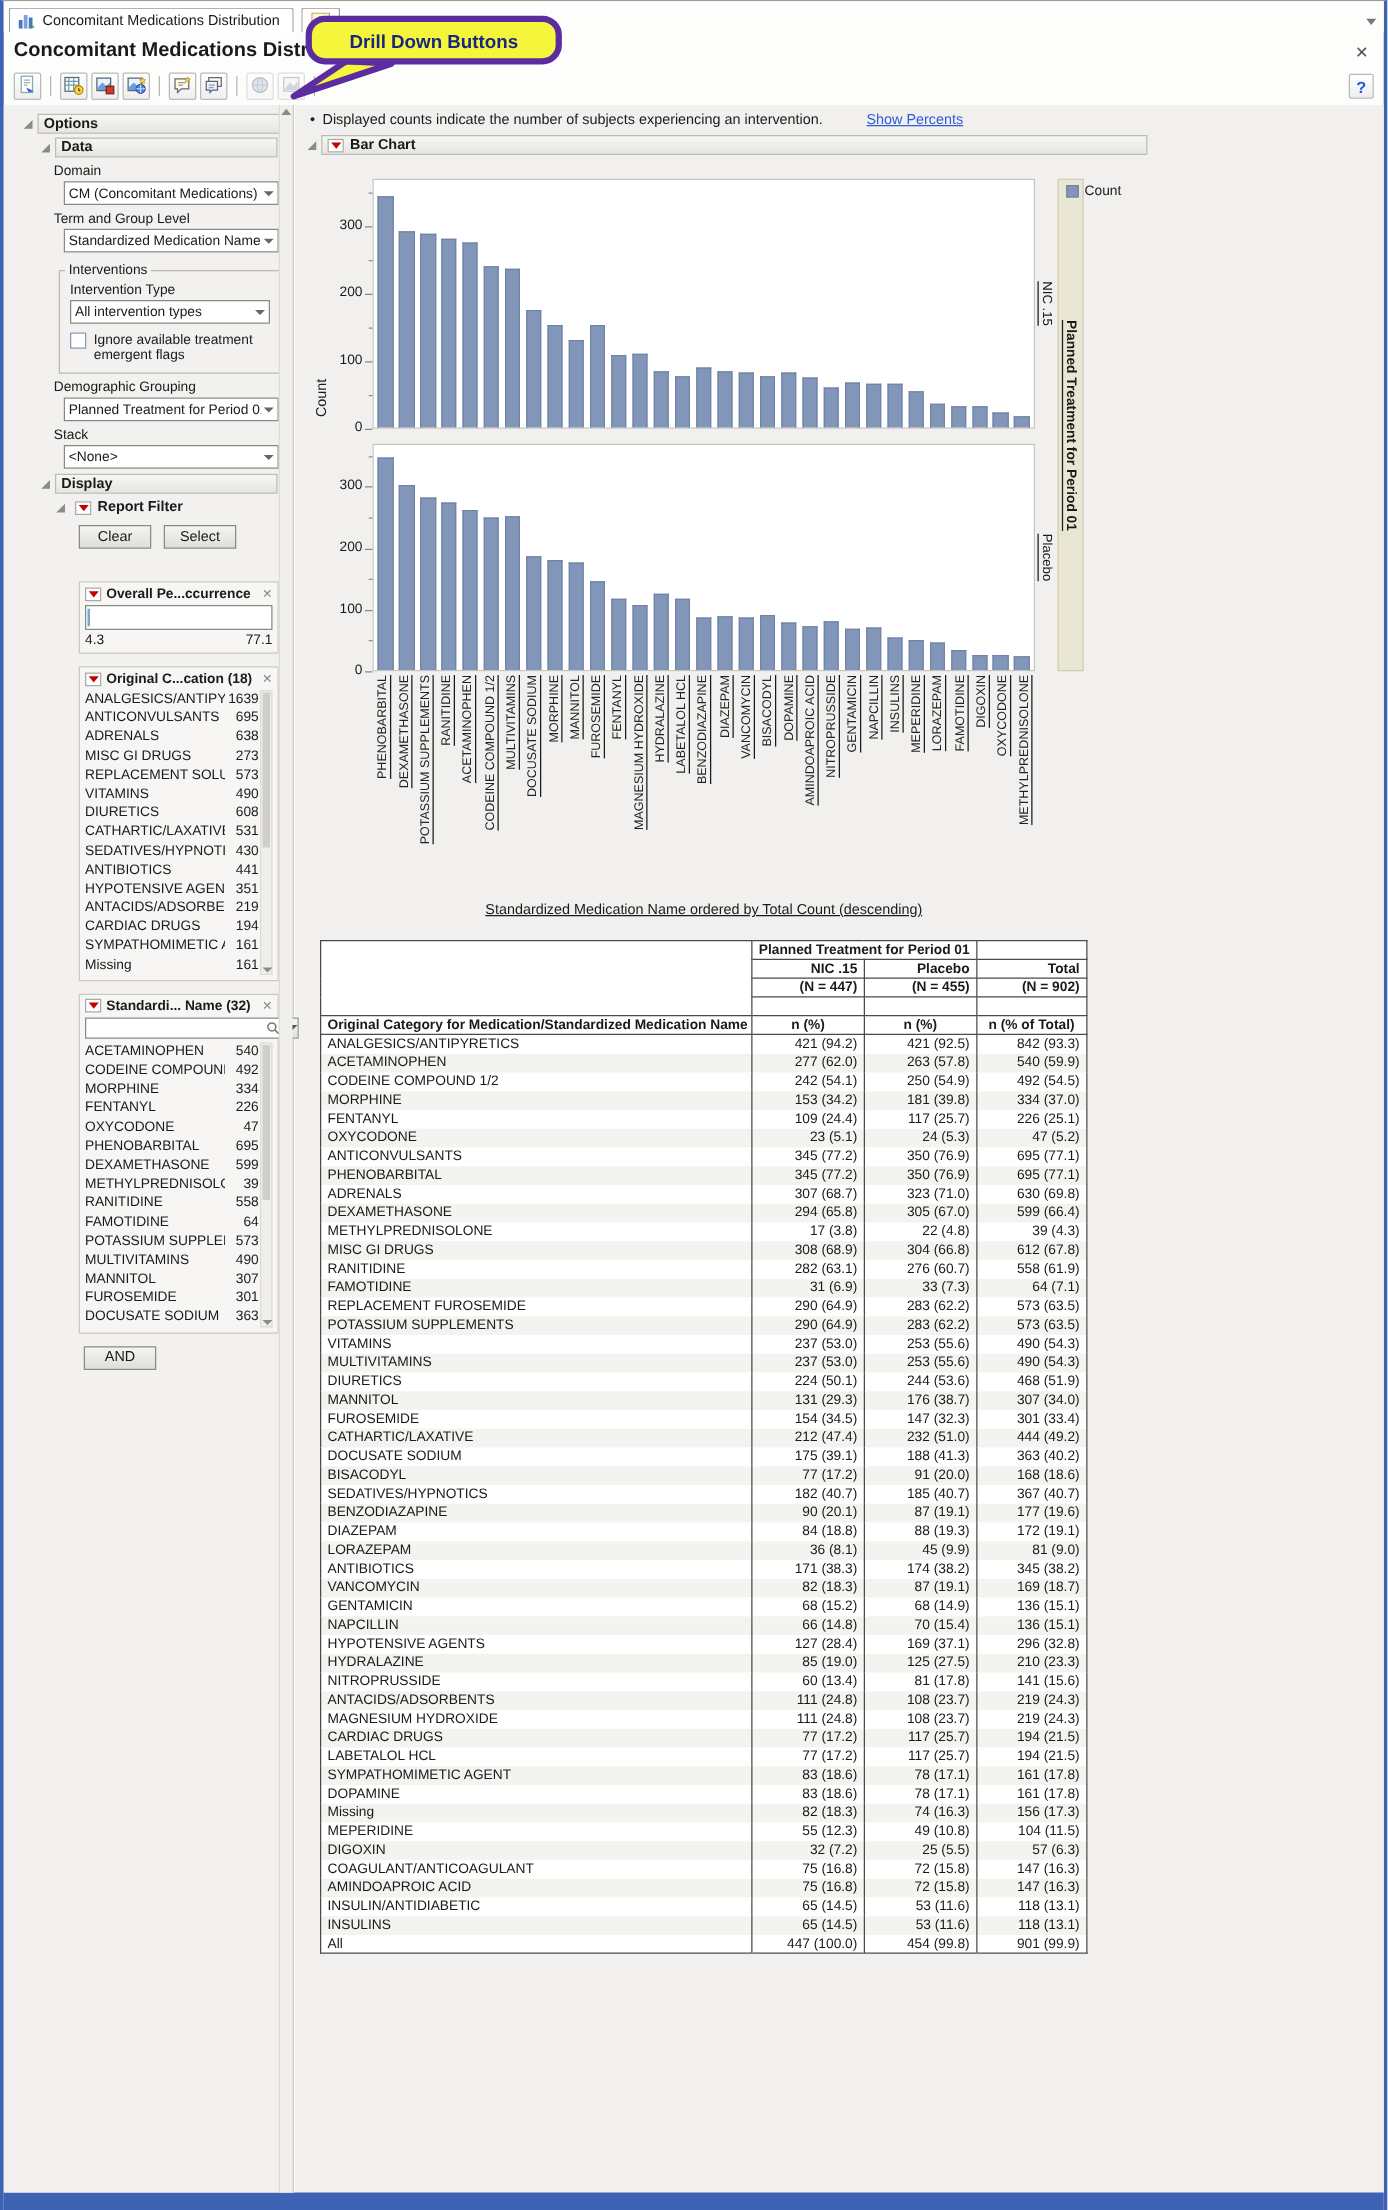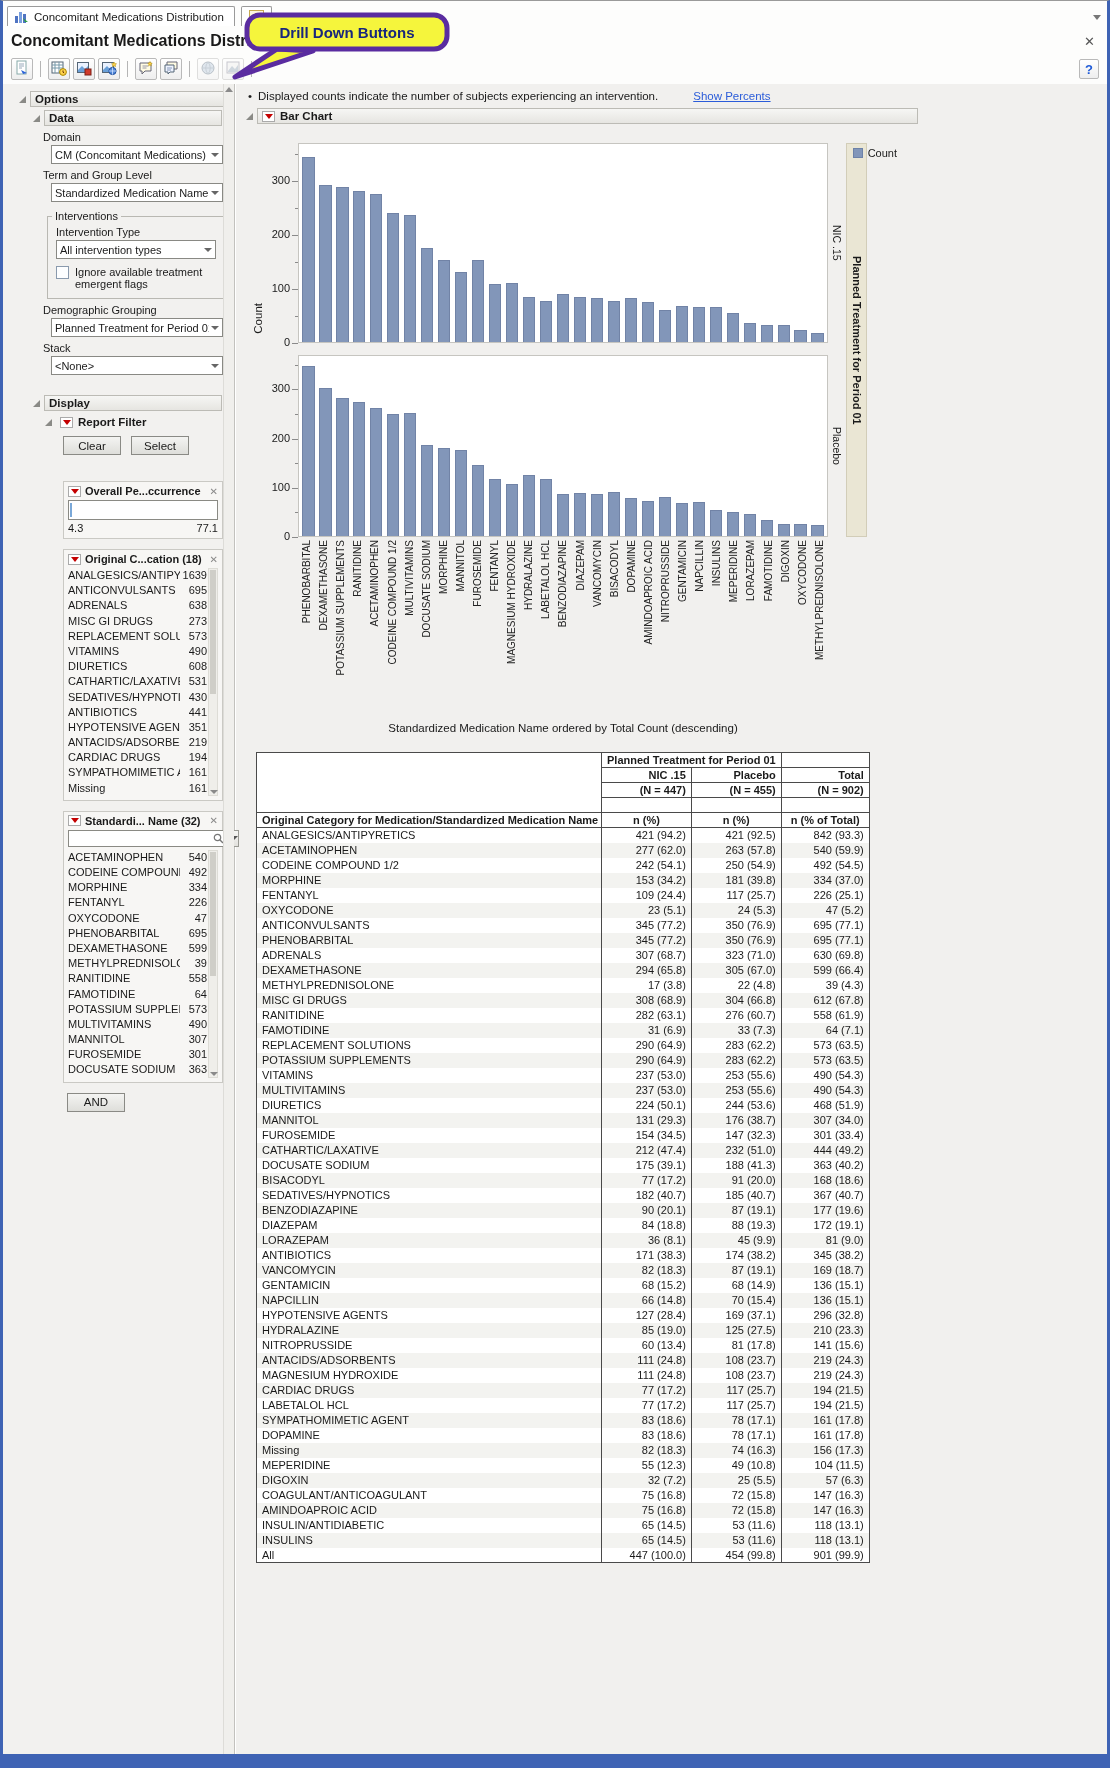--- a/index.html
+++ b/index.html
@@ -77,7 +77,7 @@
   .noterow { display:flex; gap:6px; align-items:center; padding:2px 0 3px 2px; font-size:11.5px; }
   a.link { color:#2b5cd9; text-decoration:underline;margin-left:29px; }
   
-  .chartwrap { position:relative; padding:16px 0 4px 6px; }
+  .chartwrap { position:relative; padding:16px 0 4px 6px;text-decoration:underline; }
   .legend { position:absolute; top:20px; right:210px; display:flex; gap:5px; align-items:center; }
   .legend .sw { width:10px; height:10px; border:1px solid #6d82a8; }
   .chartrow { display:flex; align-items:flex-start; }

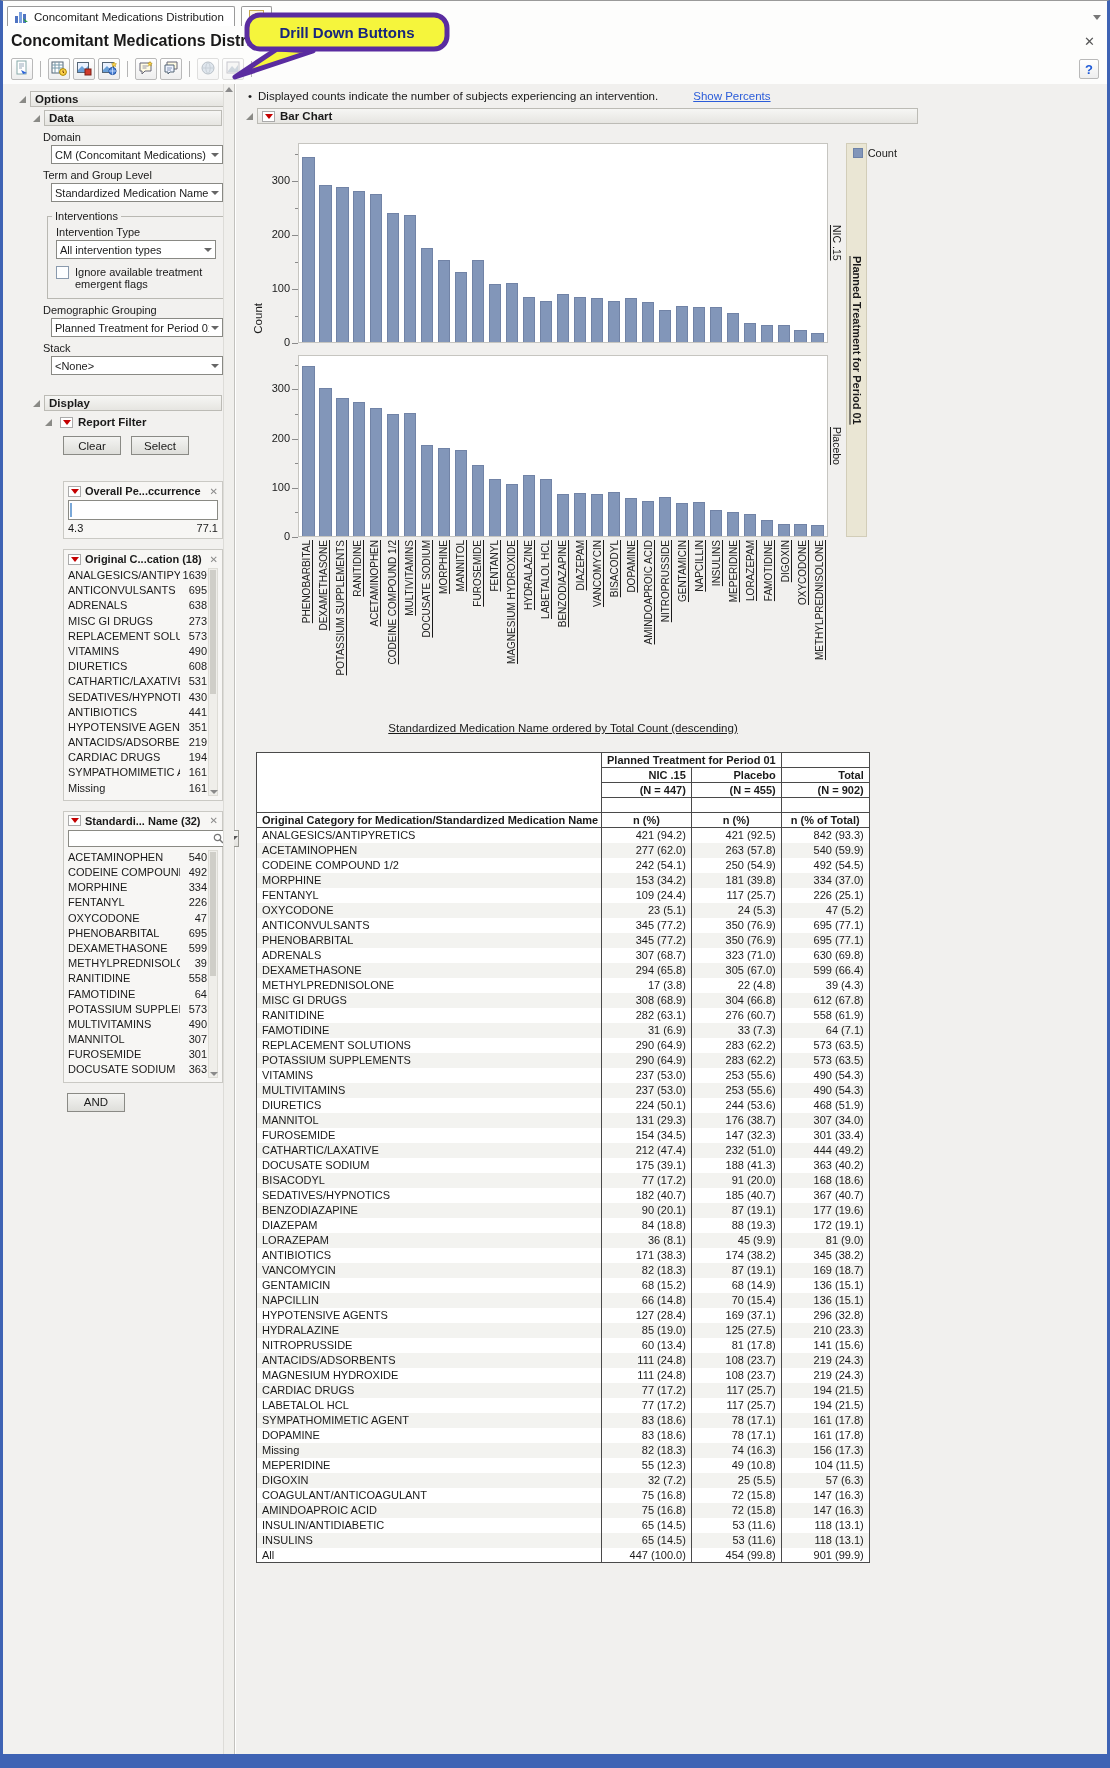--- a/index.html
+++ b/index.html
@@ -273,7 +273,7 @@
         <span class="chev"></span>
       </div>
 
-      <div class="sec-hd" style="margin-left:26px; margin-top:20px;">
+      <div class="sec-hd" style="margin-left:26px; margin-top:4px;">
         <div class="coltri"></div>
         <div class="hdbar" style="max-width:178px;">
             <span>Display</span>

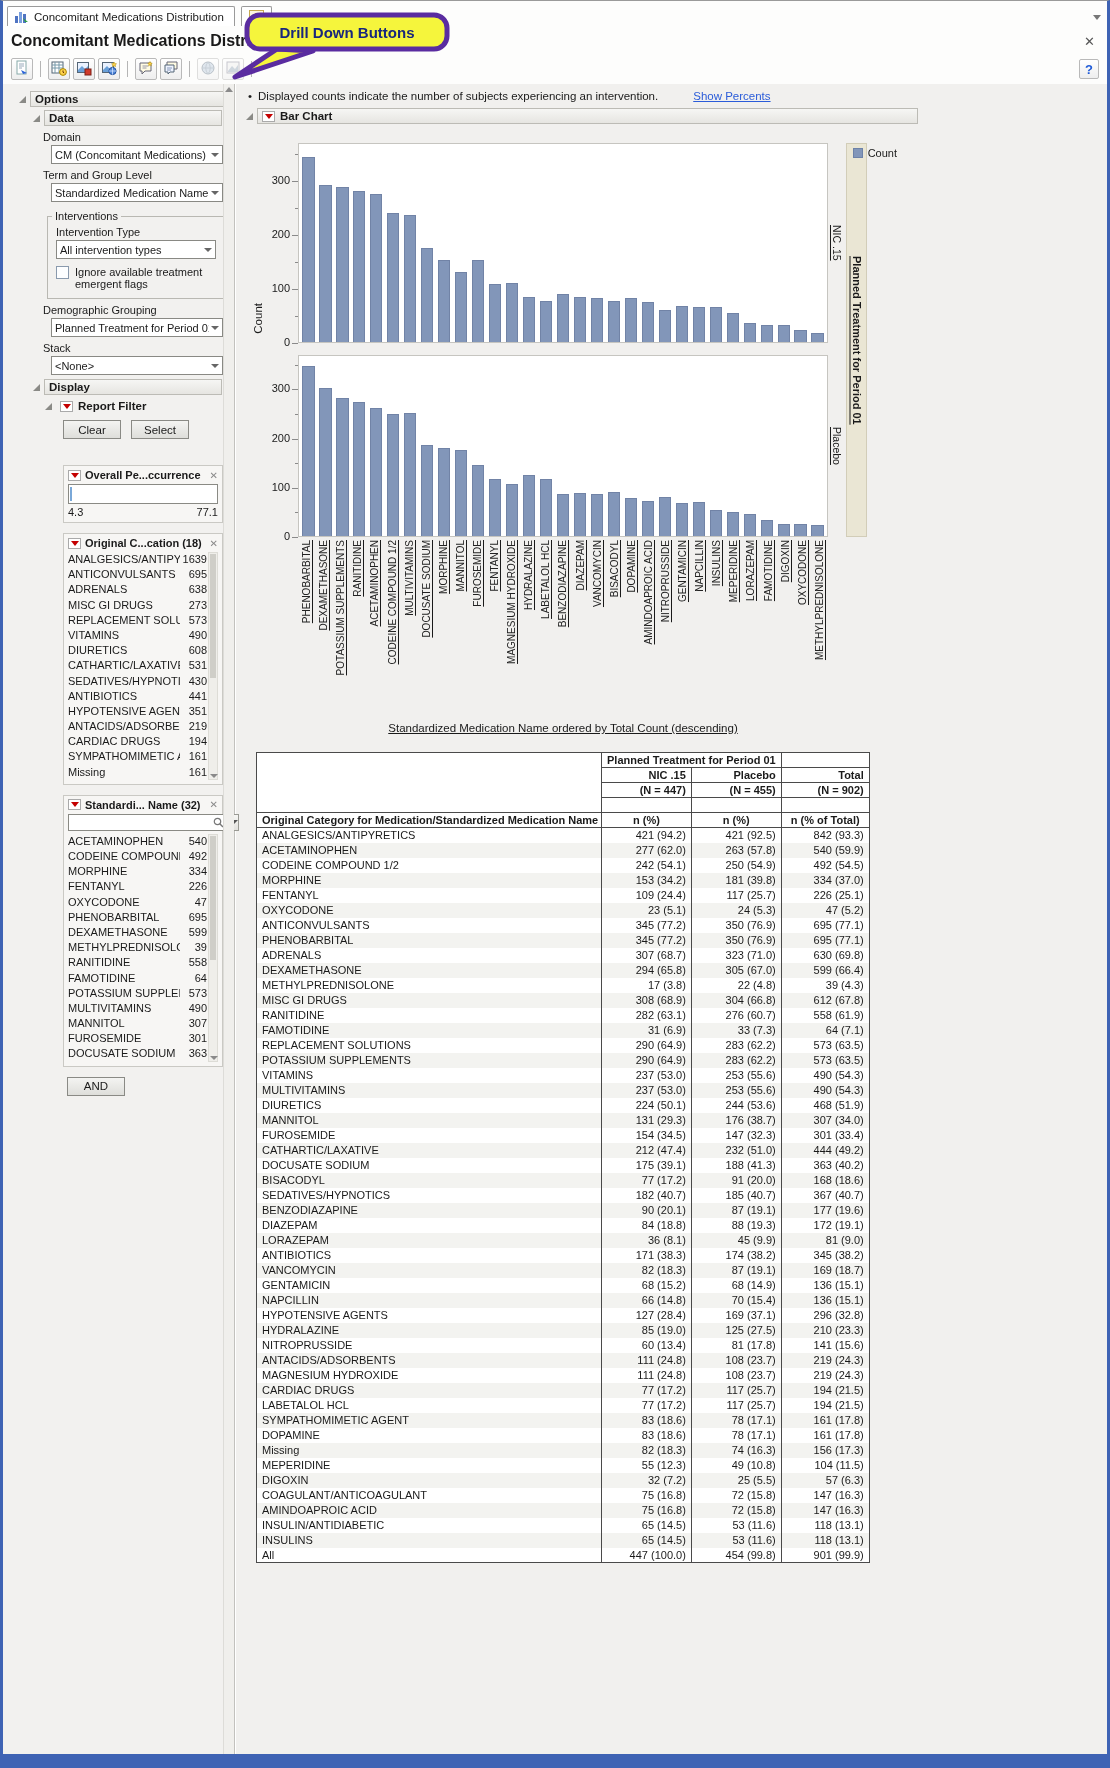--- a/index.html
+++ b/index.html
@@ -959,7 +959,7 @@
                 <td class="numcol">64 (7.1)</td>
               </tr>
               <tr>
-                <td class="namecol">REPLACEMENT SOLUTIONS</td>
+                <td class="namecol">REPLACEMENT FUROSEMIDE</td>
                 <td class="numcol">290 (64.9)</td>
                 <td class="numcol">283 (62.2)</td>
                 <td class="numcol">573 (63.5)</td>

